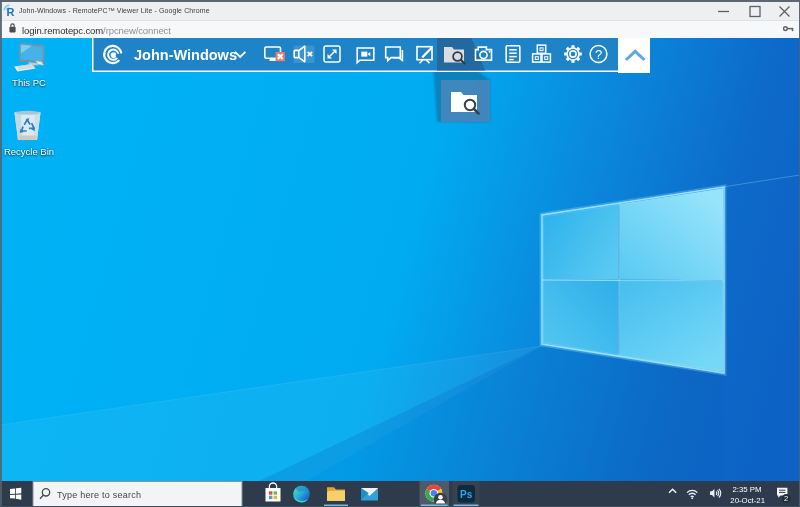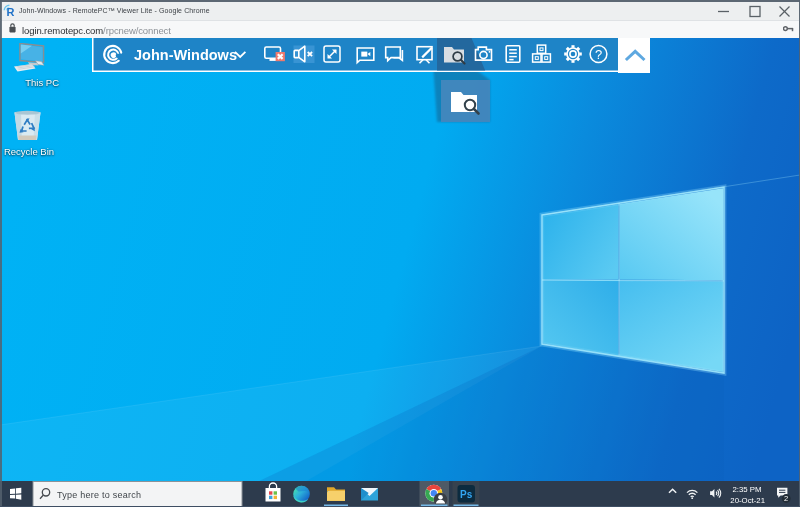--- a/index.html
+++ b/index.html
@@ -108,7 +108,7 @@
       </g>
       <polygon points="23.5,17.8 29.5,18.6 32,22.3 26,21.5" fill="#e2e8eb" stroke="#9aa1a7" stroke-width="0.5"></polygon>
     </svg>
-    <div class="abs dlabel" style="top:39px;left:-1px;width:60px;text-align:right;">This PC</div>
+    <div class="abs dlabel" style="top:39px;left:-1px;width:60px;">This PC</div>
     <svg class="abs" style="top:72px;left:13px" width="29" height="31" viewBox="0 0 29 31">
       <polygon points="1.5,2.5 27.5,2.5 24,30 5,30" fill="#d9eaf2"></polygon>
       <polygon points="1.5,2.5 8,2.5 8.8,30 5,30" fill="#c2d9e5"></polygon>

